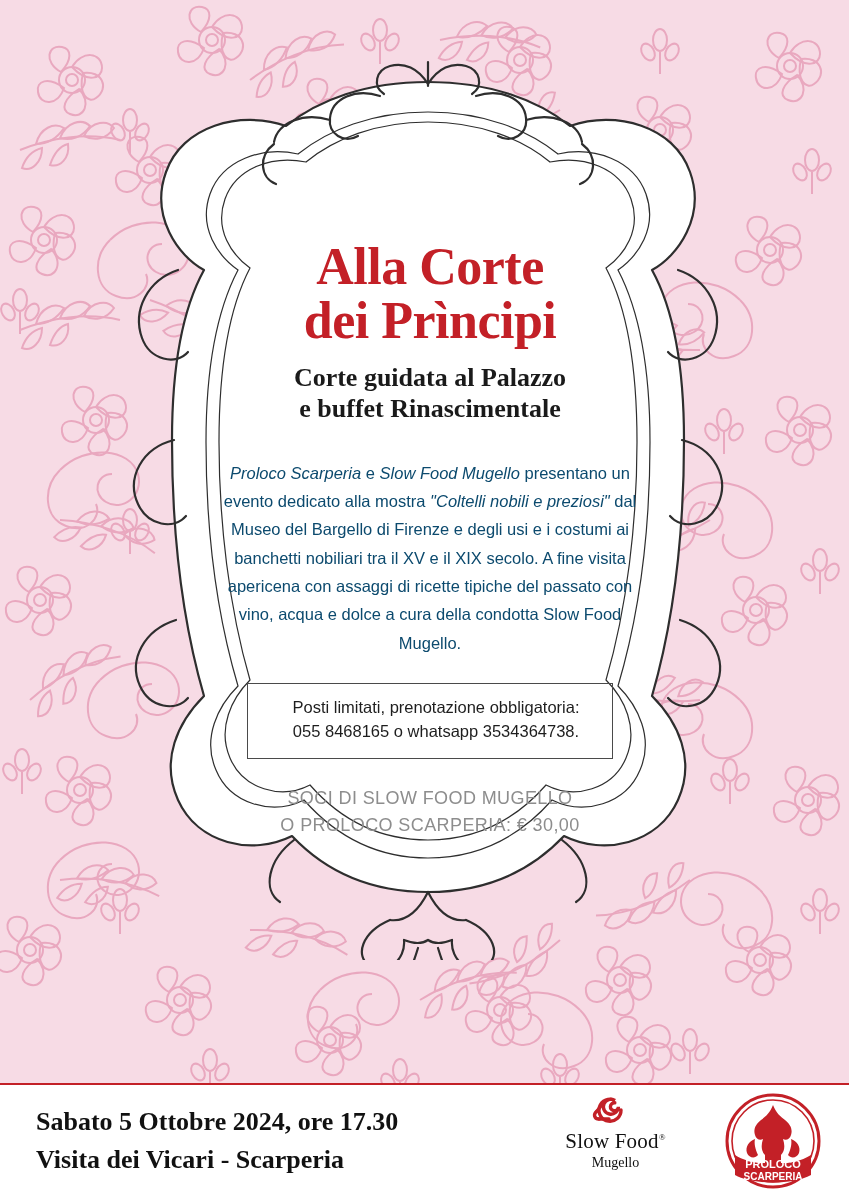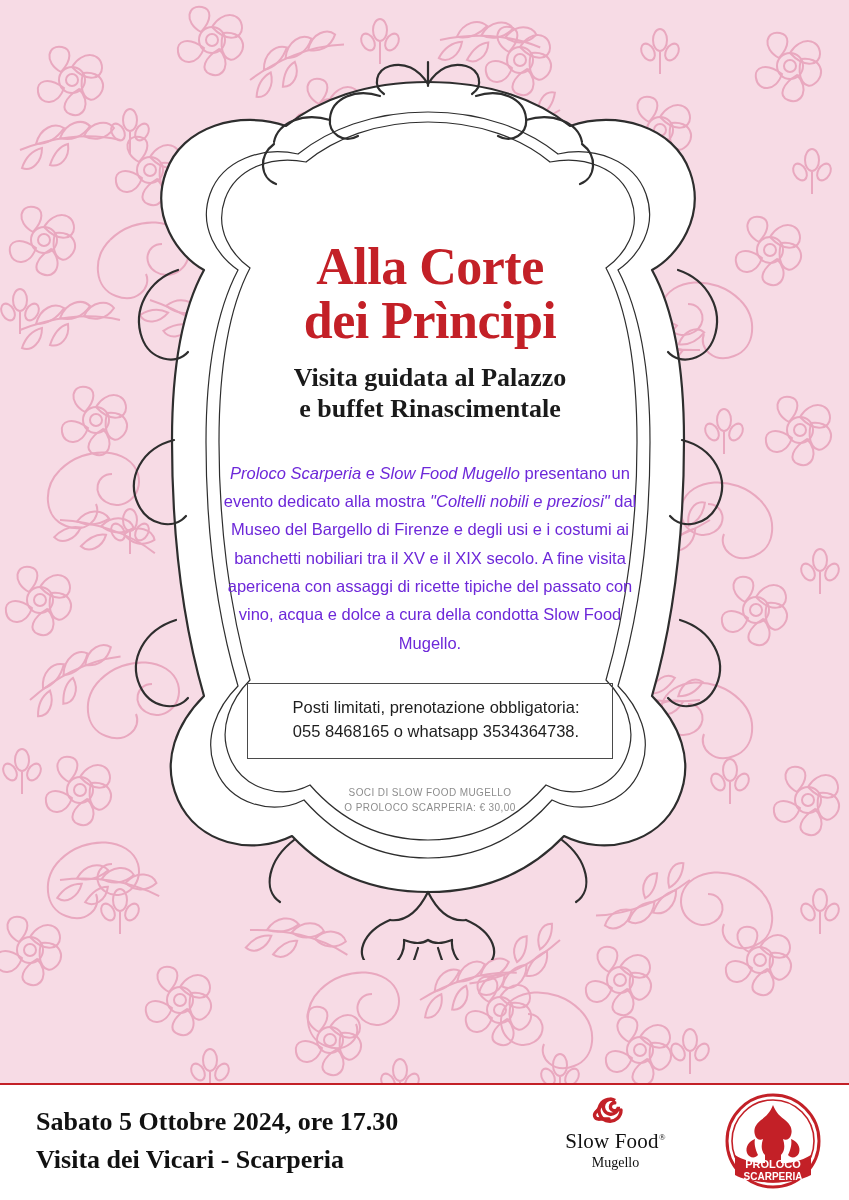--- a/index.html
+++ b/index.html
@@ -402,7 +402,7 @@
     </h1>
 
     <h2 class="subtitle">
-      <span class="line">Visita guidata al Palazzo</span>
+      <span class="line">Corte guidata al Palazzo</span>
       <span class="line">e buffet Rinascimentale</span>
     </h2>
 

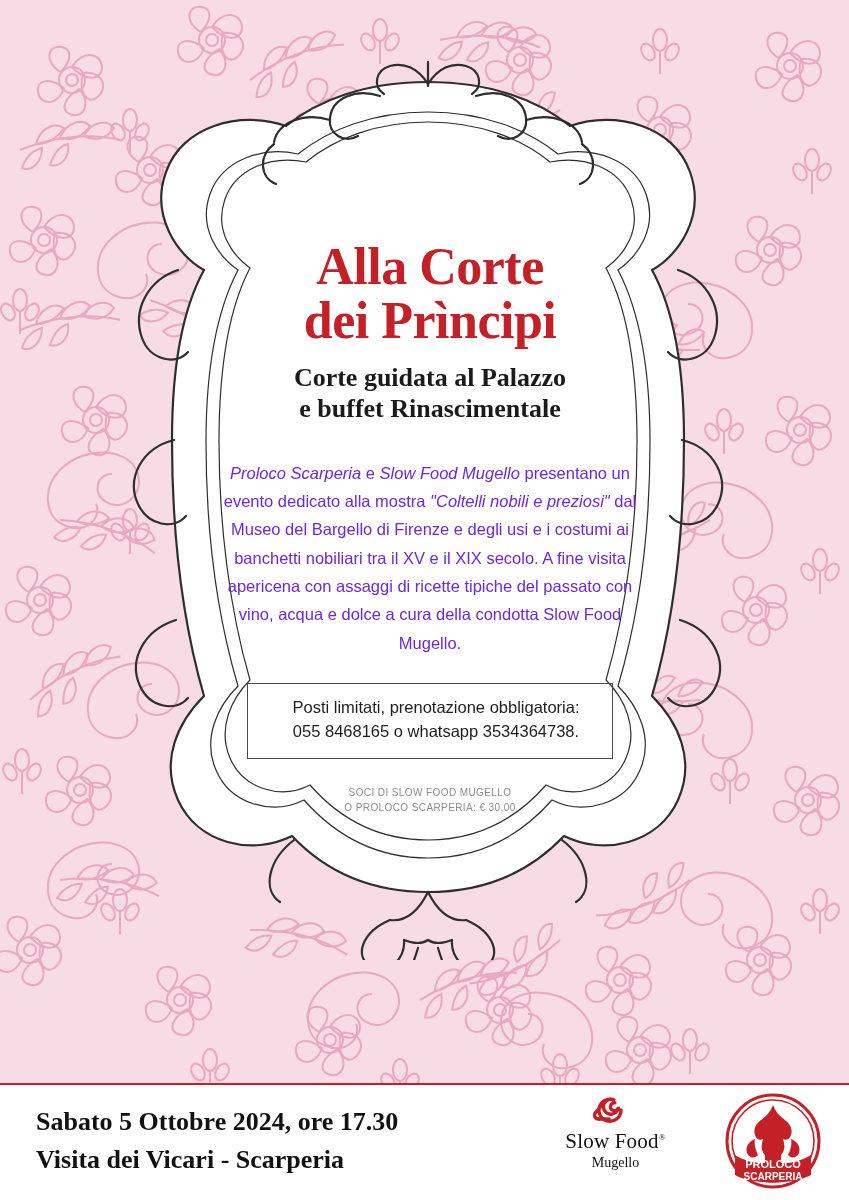--- a/index.html
+++ b/index.html
@@ -82,7 +82,7 @@
 
   .body-text {
     font-family: "Liberation Sans", sans-serif;
-    color: #6d28d9;
+    color: #0c4a6e;
     font-size: 16.5px;
     line-height: 1.72;
     margin: 0 auto 26px auto;

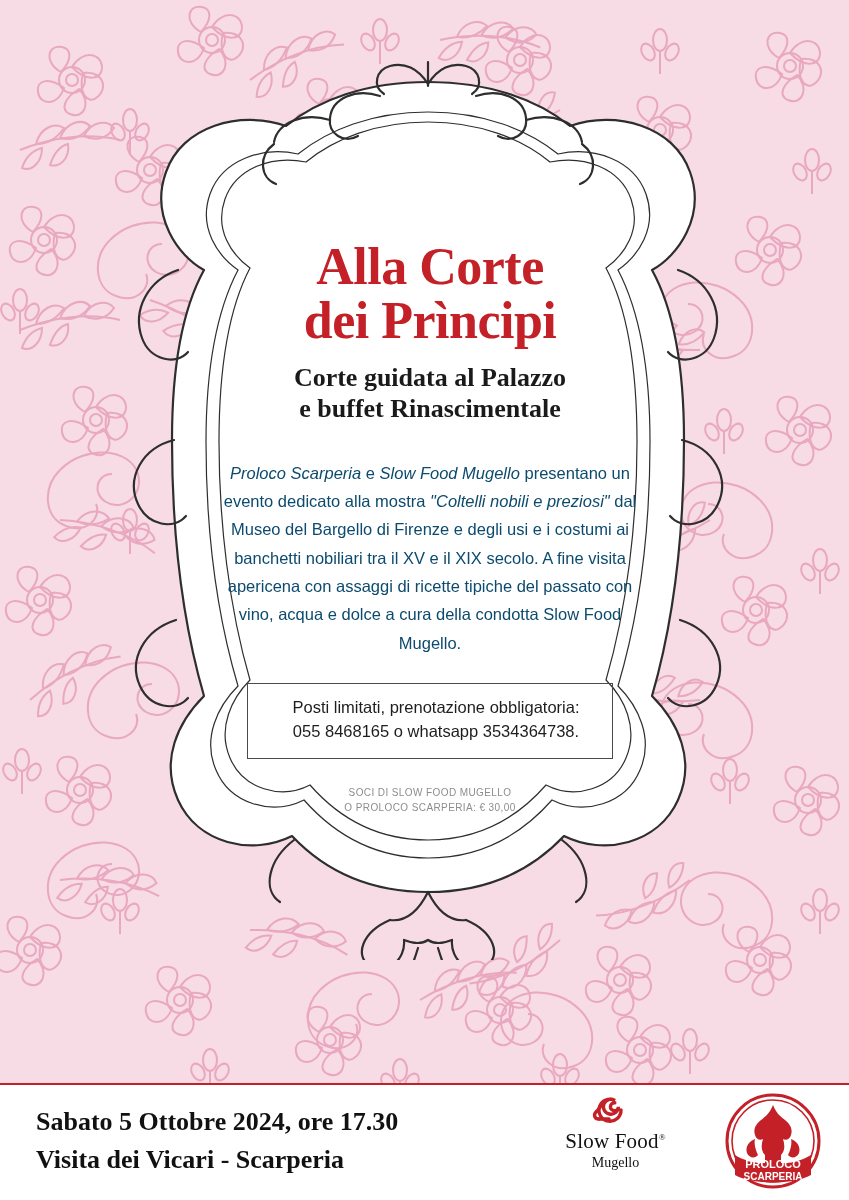--- a/index.html
+++ b/index.html
@@ -109,7 +109,7 @@
   .prices {
     font-family: "Liberation Sans", sans-serif;
     color: #8d8d8d;
-    font-size: 10px;
+    font-size: 18px;
     letter-spacing: 0.4px;
     line-height: 1.5;
   }

